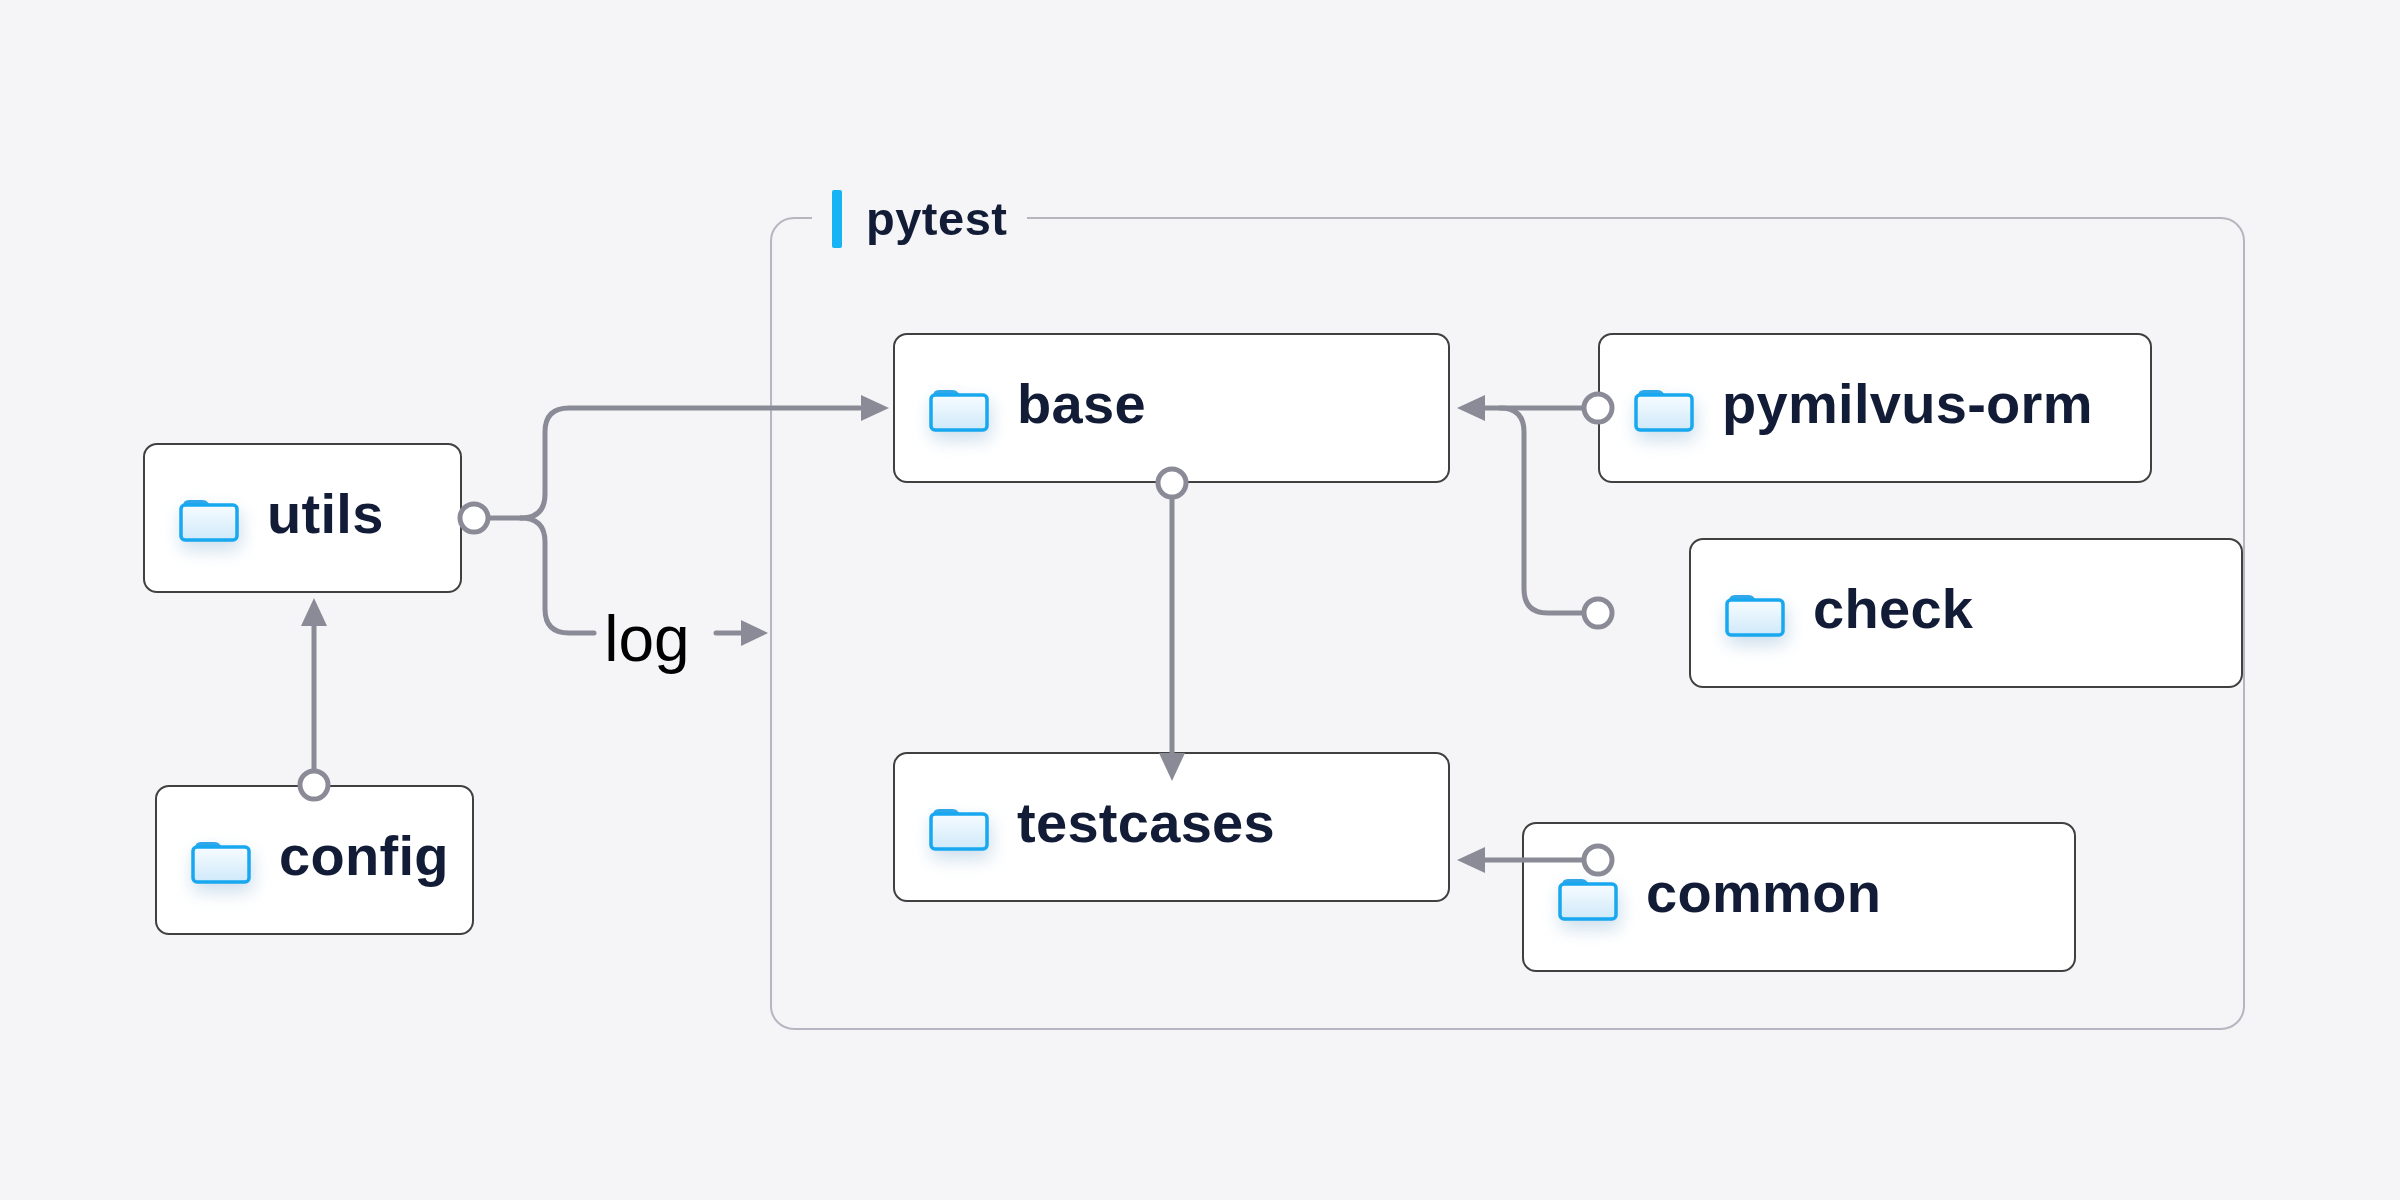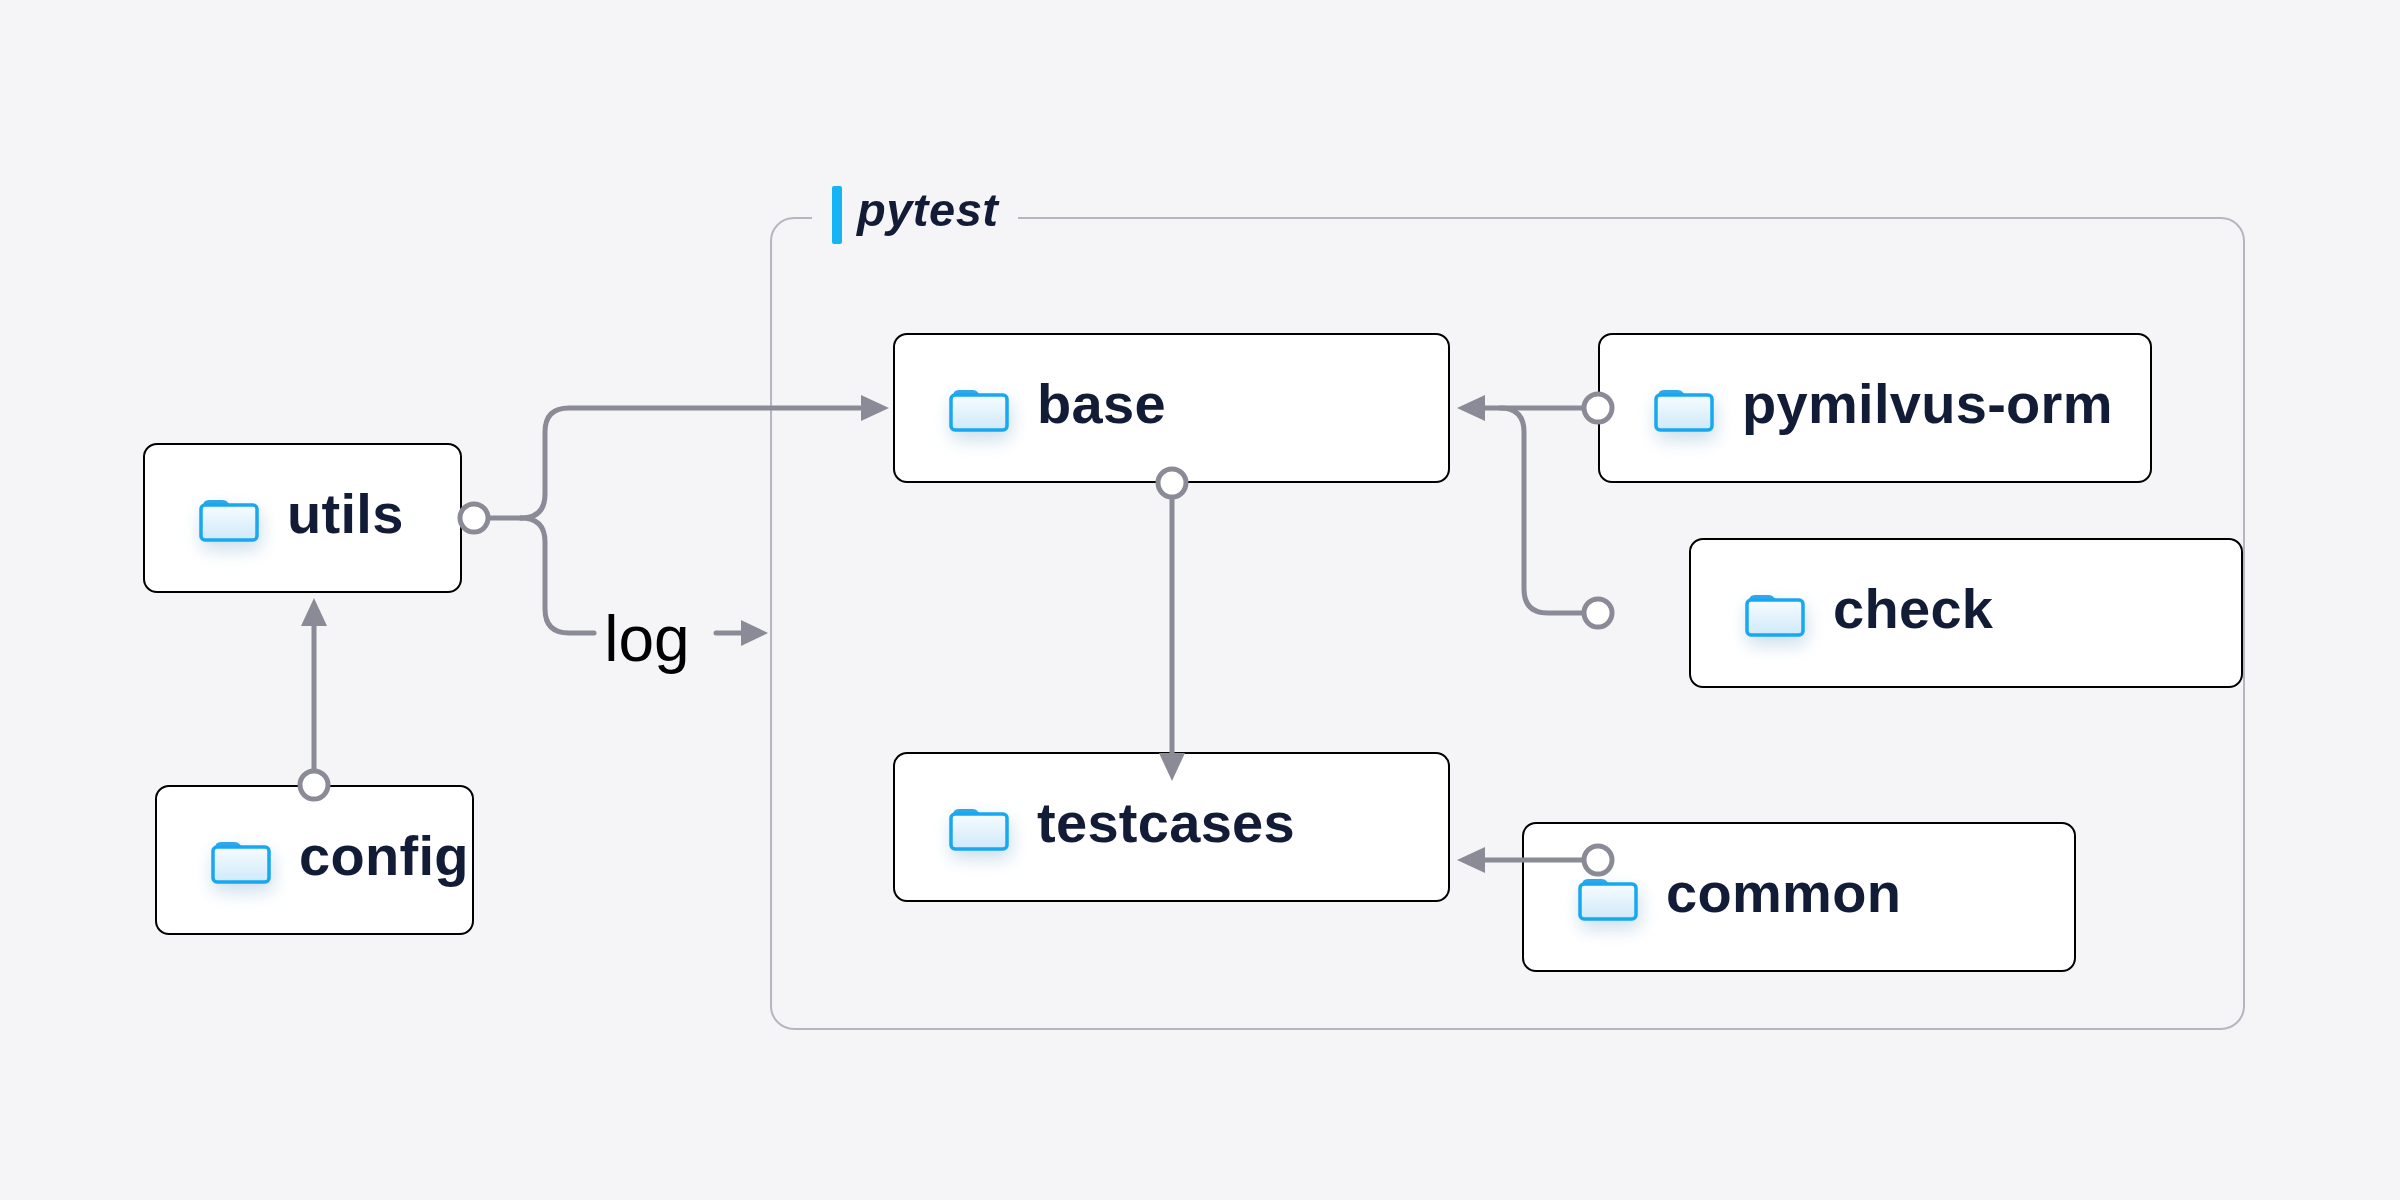--- a/index.html
+++ b/index.html
@@ -33,12 +33,11 @@
     top: 186px;
     height: 62px;
     display: flex;
-    align-items: flex-start;
-    gap: 15px;
+    align-items: flex-end;
+    gap: 24px;
     padding: 0 20px;
     background: #f5f5f7;
     z-index: 2;
-    font-style: italic;
   }
   .pytest-label .accent-bar {
     width: 10px;

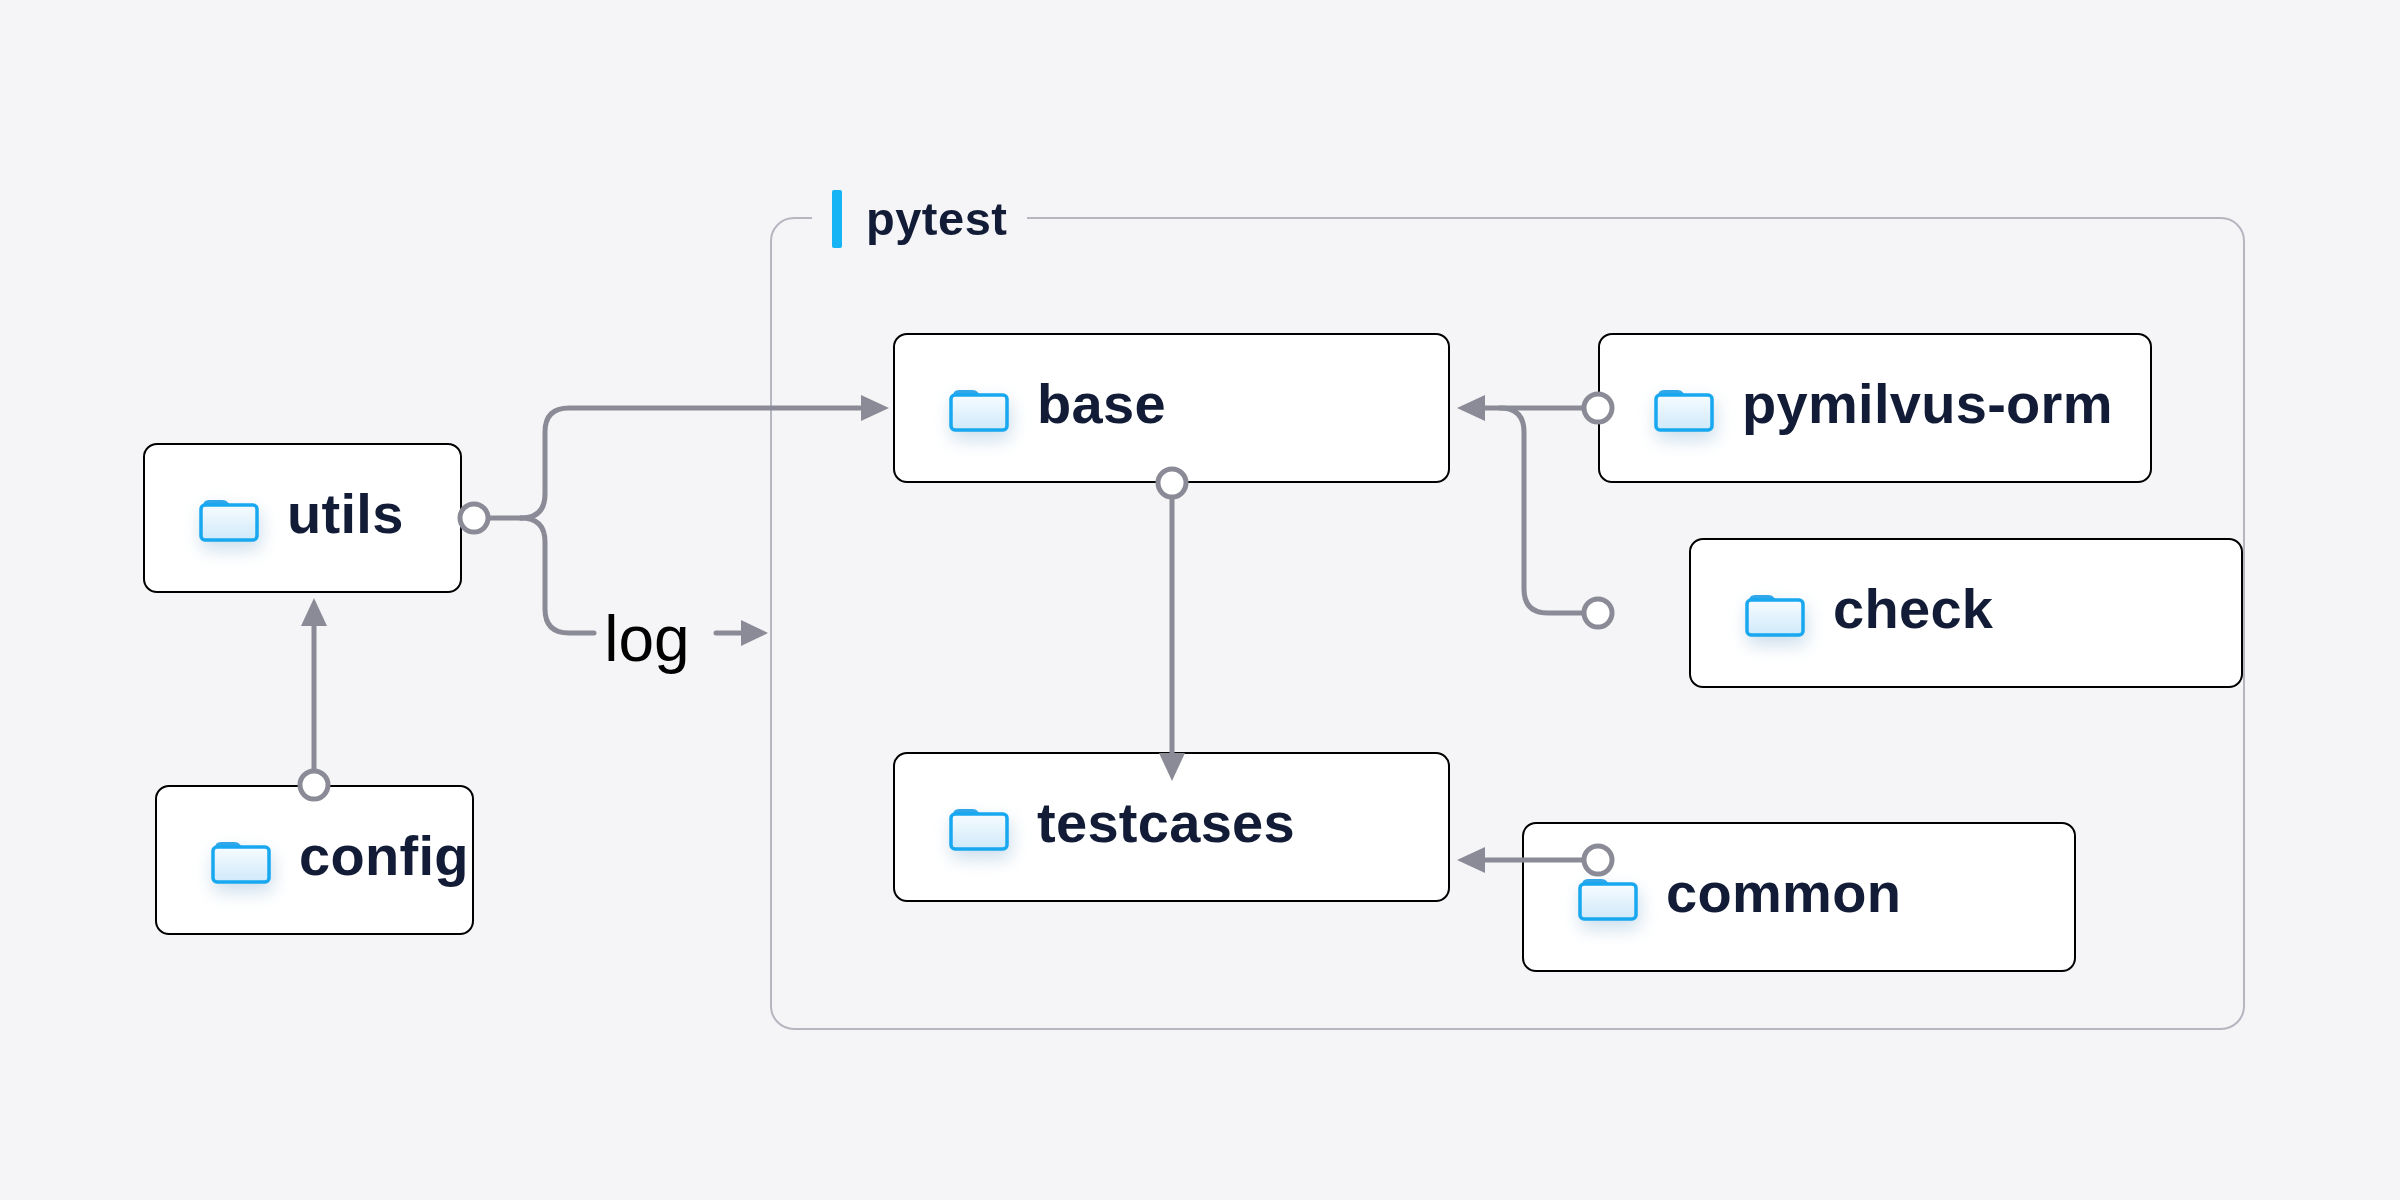--- a/index.html
+++ b/index.html
@@ -57,12 +57,12 @@
     position: absolute;
     height: 150px;
     background: #ffffff;
-    border: 2px solid #000000;
+    border: 2px solid #404040;
     border-radius: 14px;
     box-sizing: border-box;
     display: flex;
     align-items: center;
-    padding-left: 52px;
+    padding-left: 32px;
     gap: 26px;
     z-index: 3;
   }

